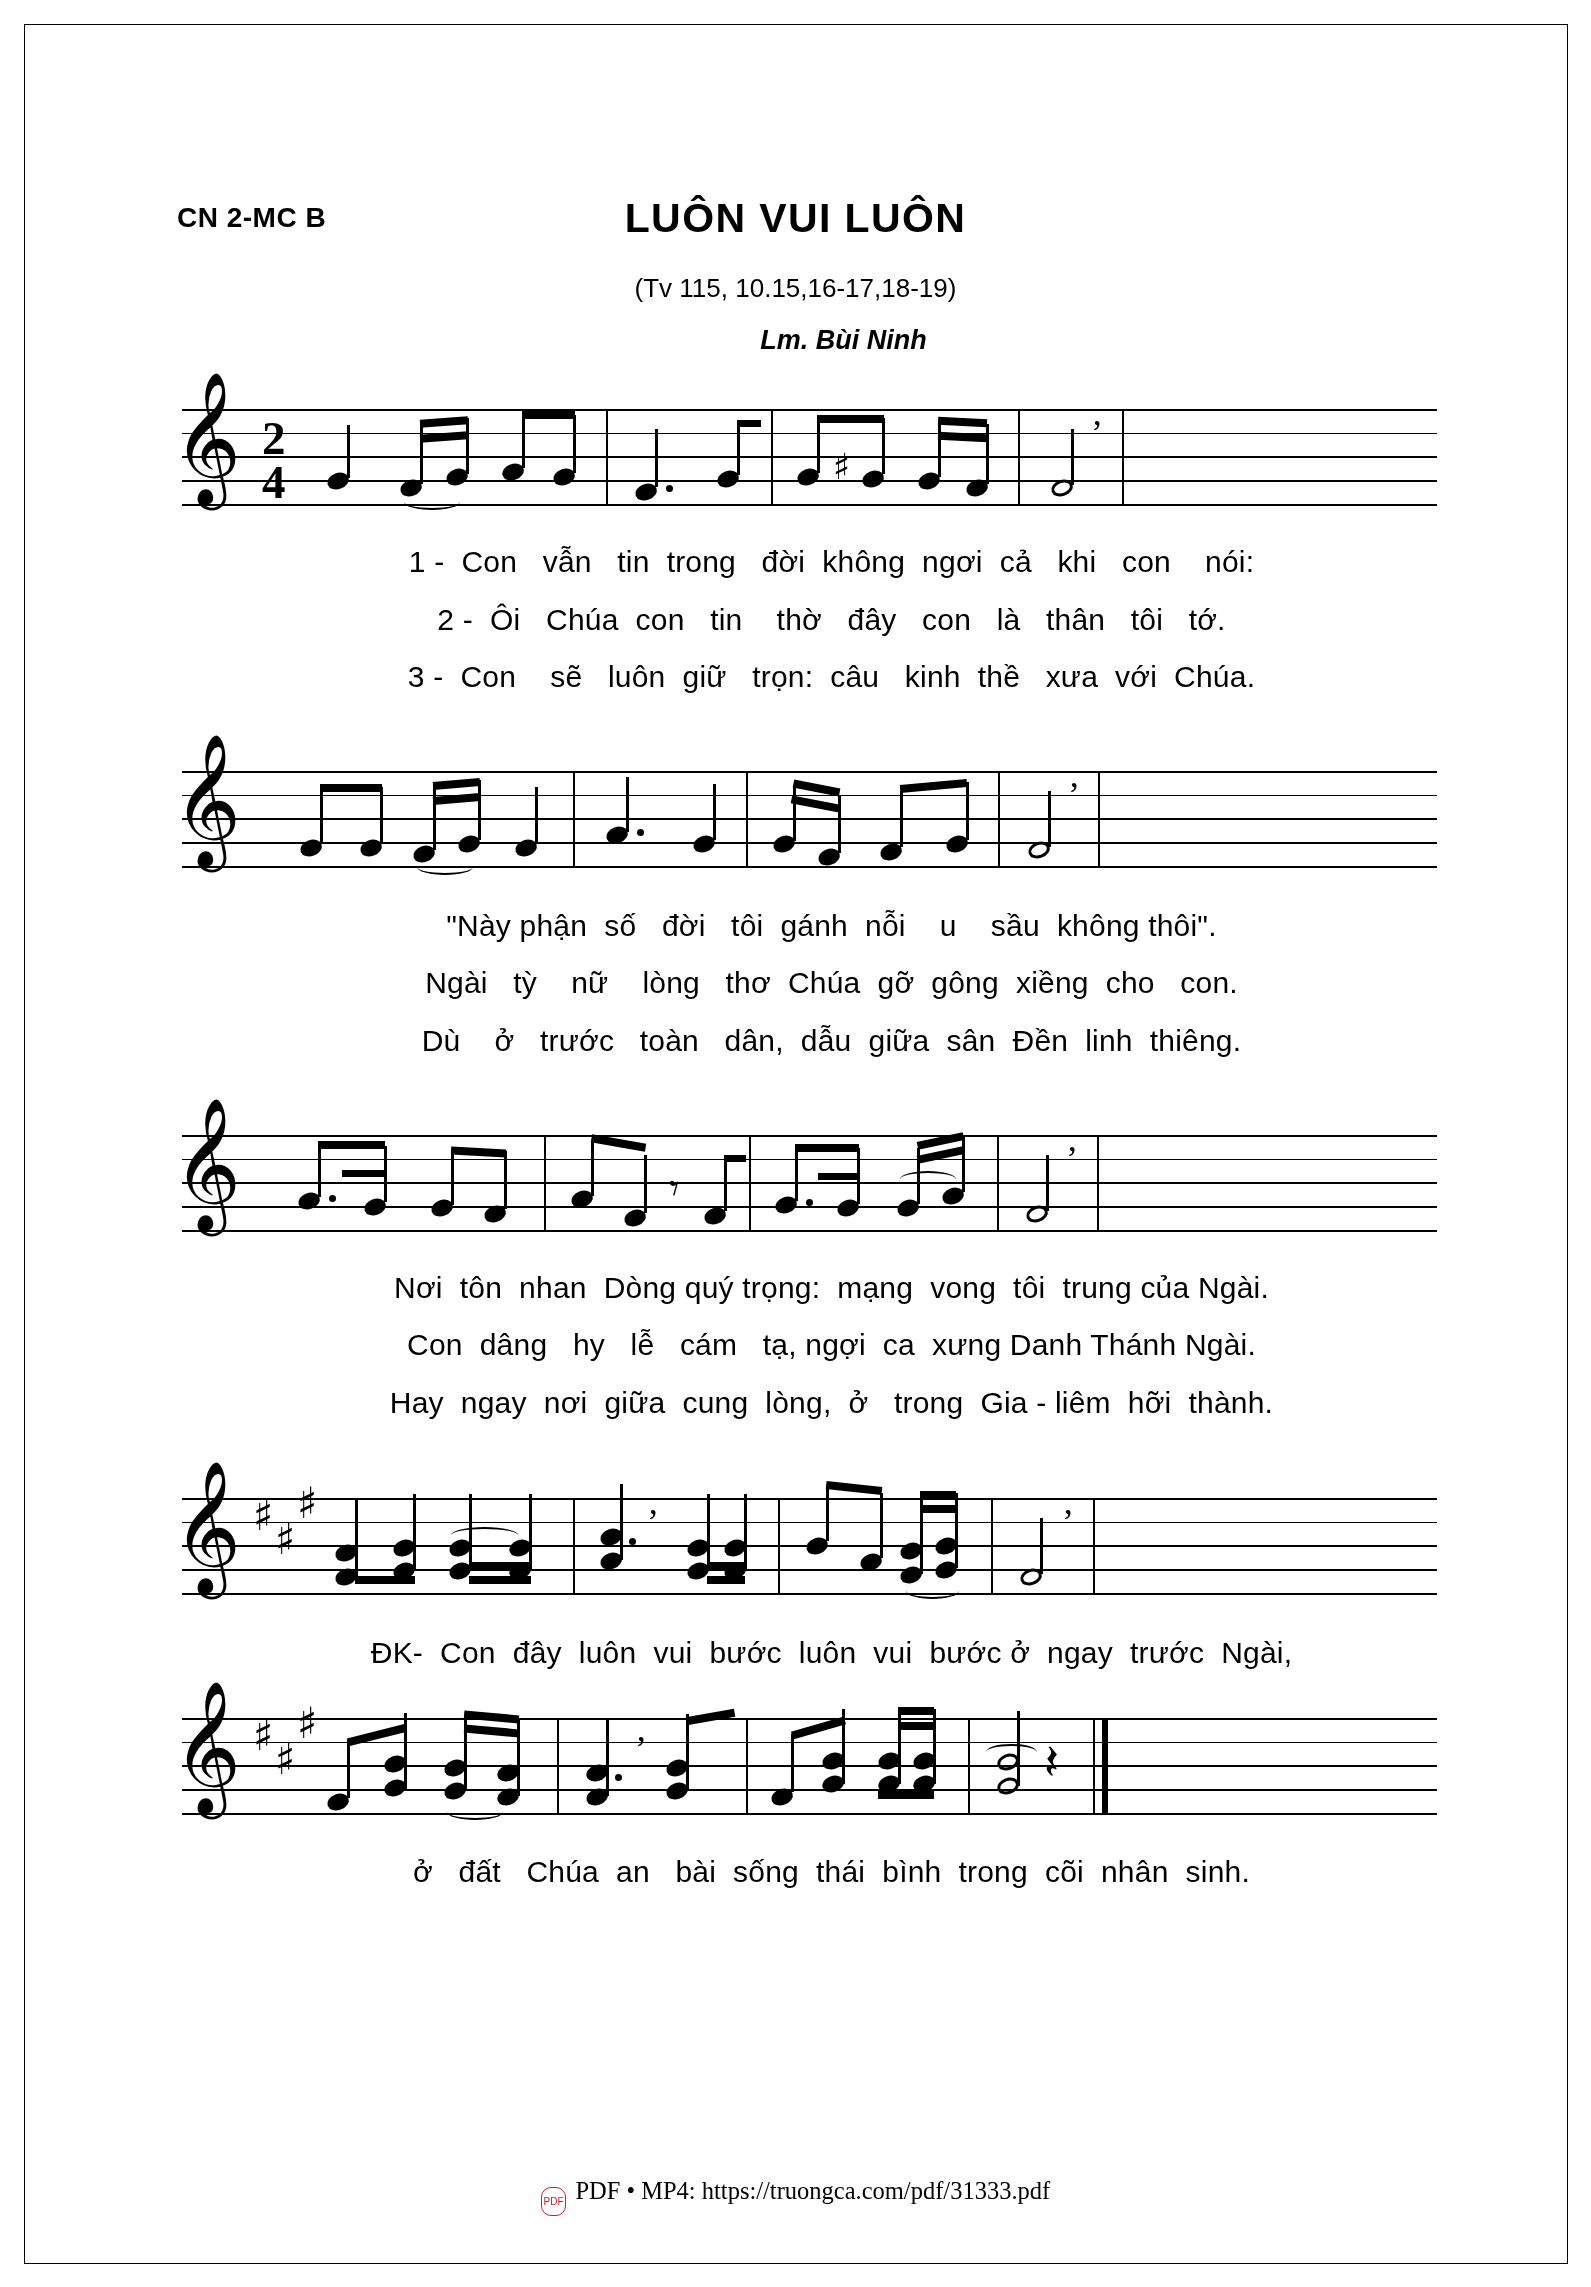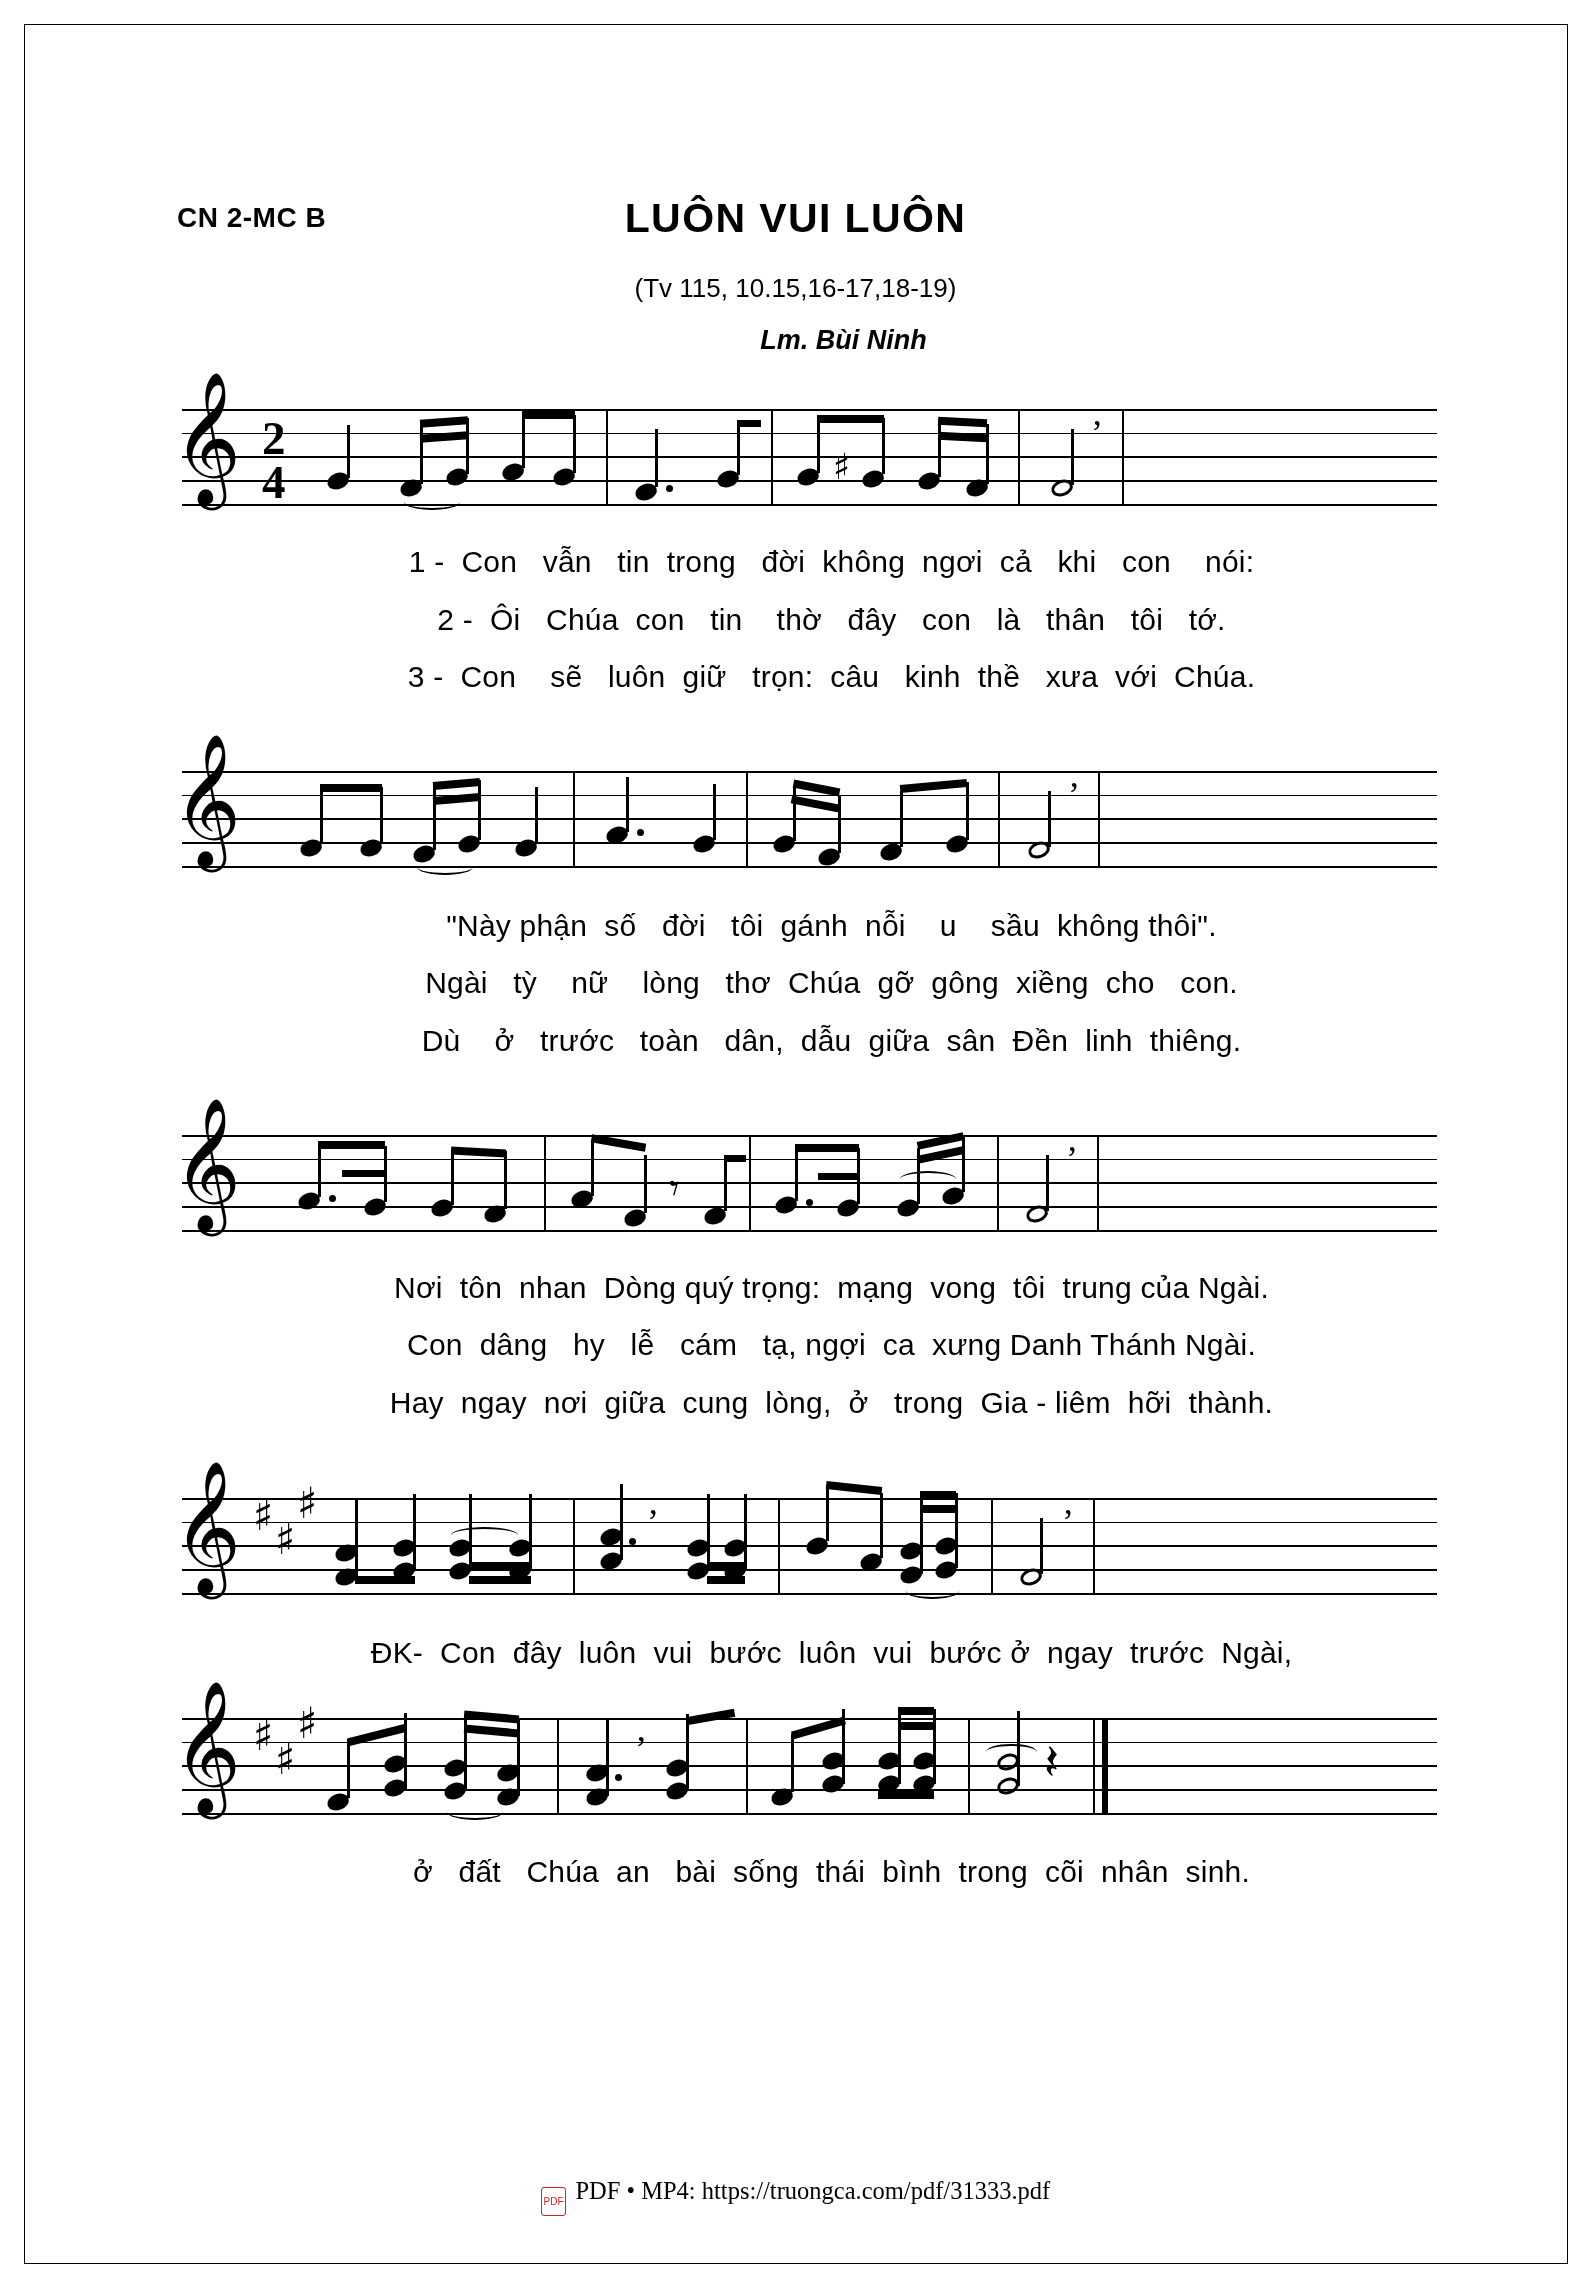--- a/index.html
+++ b/index.html
@@ -252,7 +252,7 @@
     width: 23.6px;
     height: 27px;
     border: 1.8px solid #cc2222;
-    border-radius: 3px;
+    border-radius: 10px;
     color: #cc2222;
     font-size: 10px;
     line-height: 27px;

